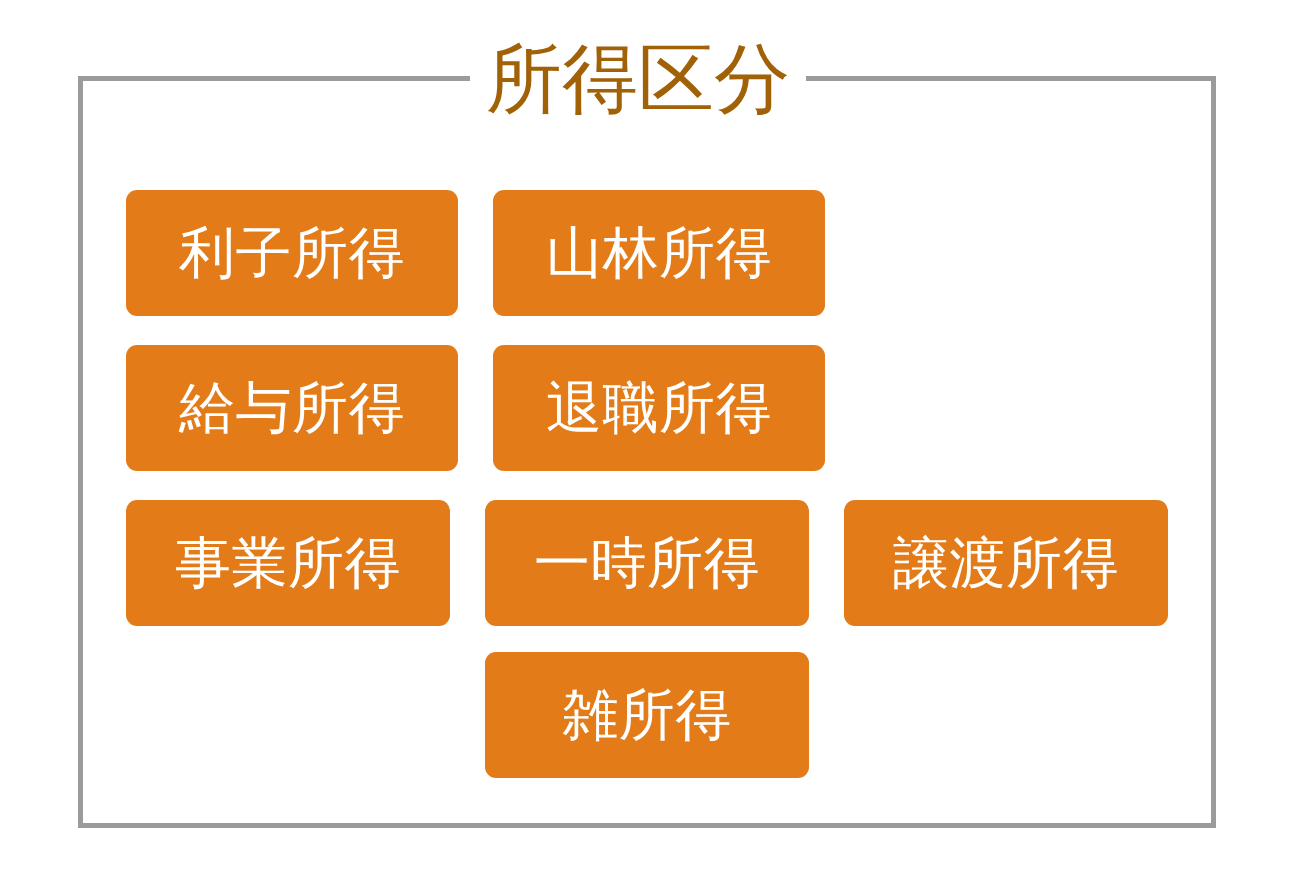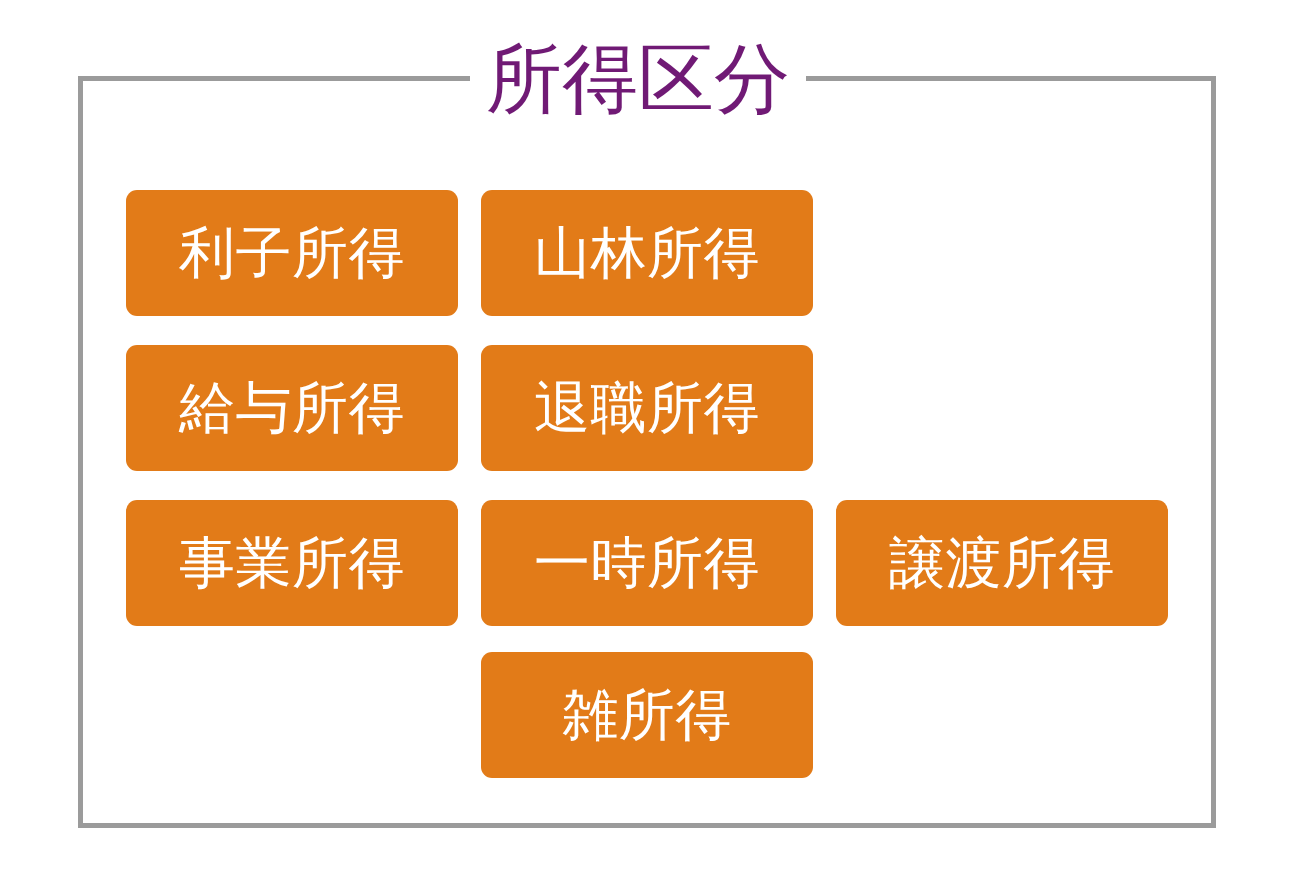--- a/index.html
+++ b/index.html
@@ -50,7 +50,7 @@
     font-family: "DejaVu Sans", "Liberation Sans", sans-serif;
     font-size: 76px;
     line-height: 1;
-    color: #701a75;
+    color: #a16207;
     letter-spacing: 0px;
     white-space: nowrap;
     font-weight: 400;

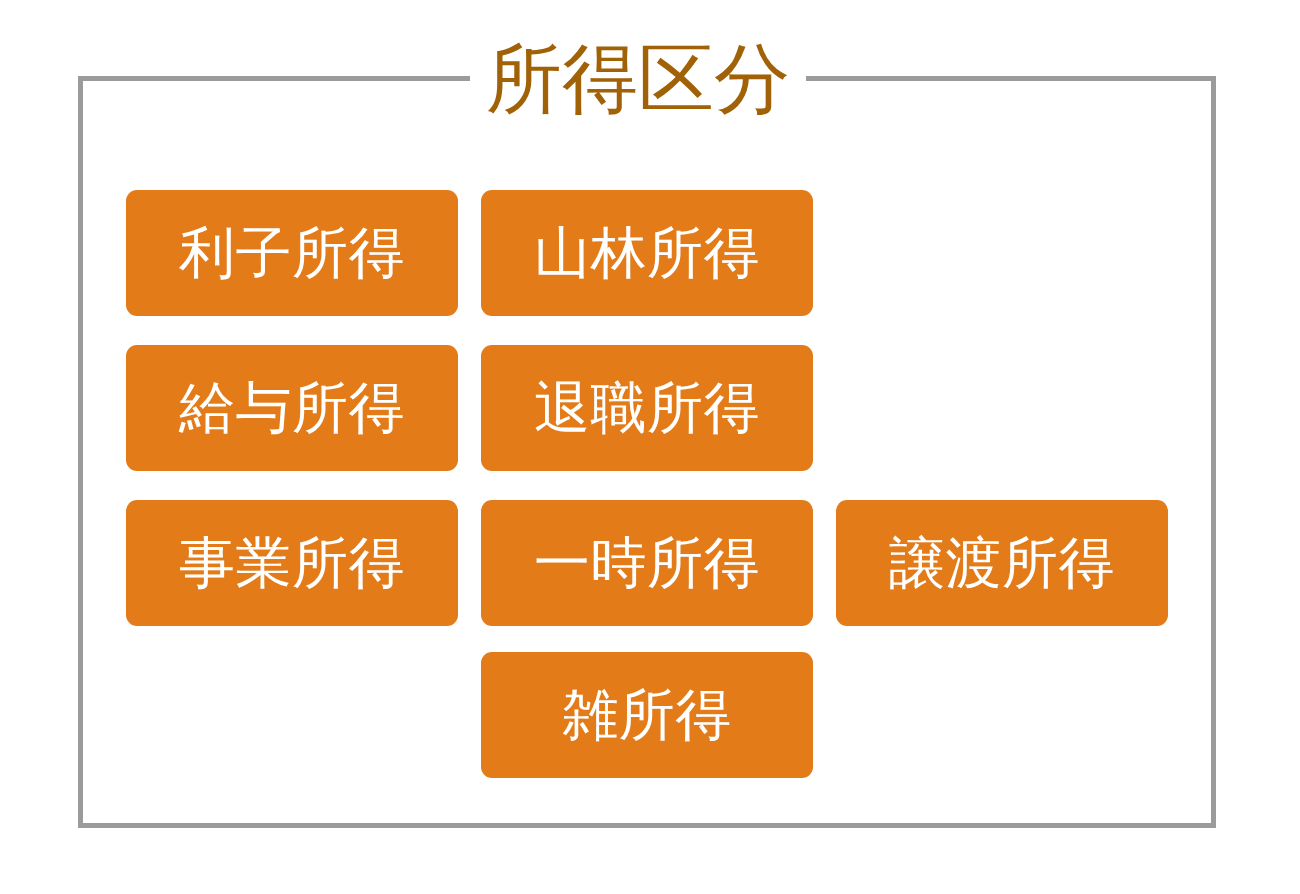--- a/index.html
+++ b/index.html
@@ -72,7 +72,7 @@
     width: 1042px;
     height: 126px;
     display: flex;
-    gap: 23px;
+    gap: 35px;
   }
   .row.r1 { top: 0px; }
   .row.r2 { top: 155px; }

